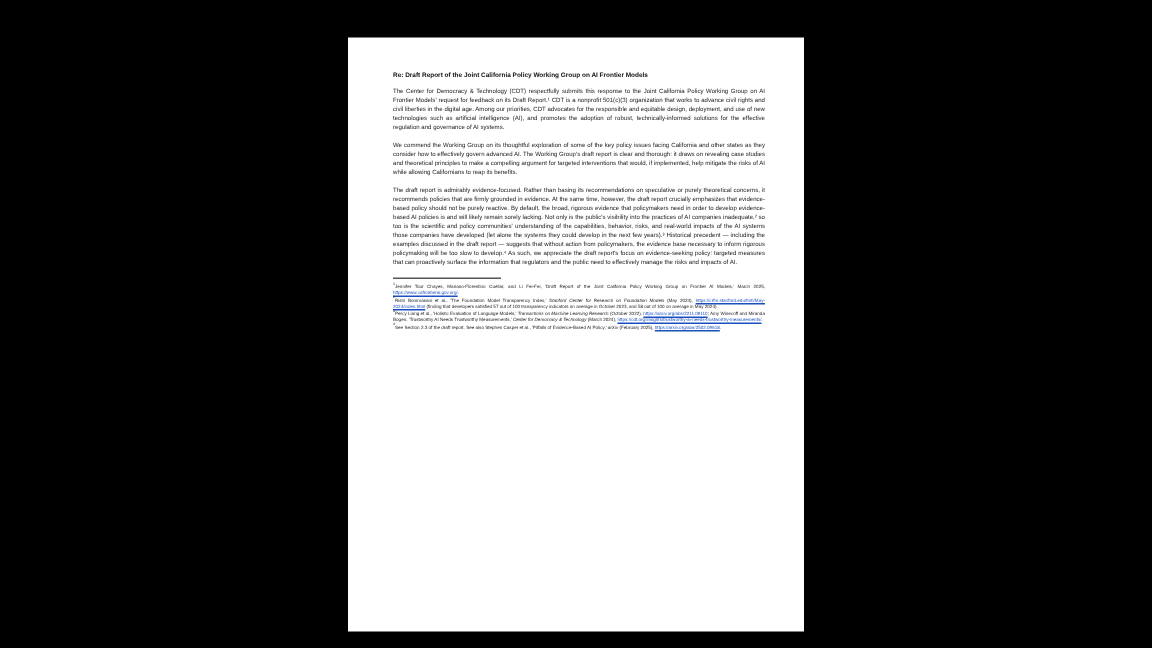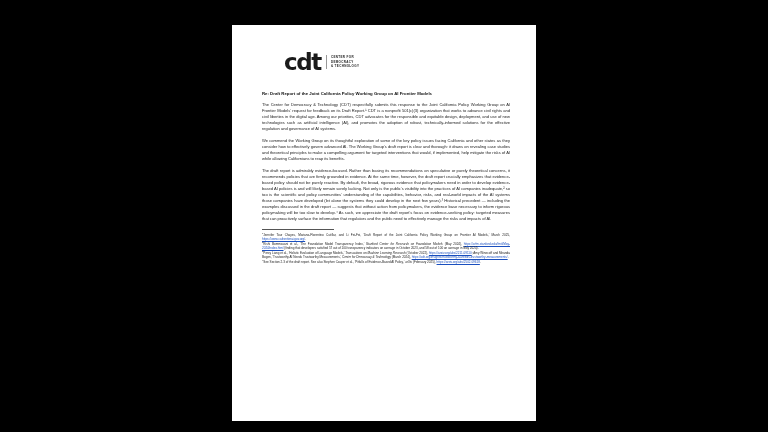--- a/index.html
+++ b/index.html
@@ -114,14 +114,6 @@
   <div class="page">
     <div class="page-inner">
 
-      <div class="logo-row">
-        <div class="logo-mark">cdt</div>
-        <div class="logo-text">
-          <div>Center for</div>
-          <div>Democracy</div>
-          <div>&amp; Technology</div>
-        </div>
-      </div>
 
       <div class="subject">Re: Draft Report of the Joint California Policy Working Group on AI Frontier Models</div>
 

